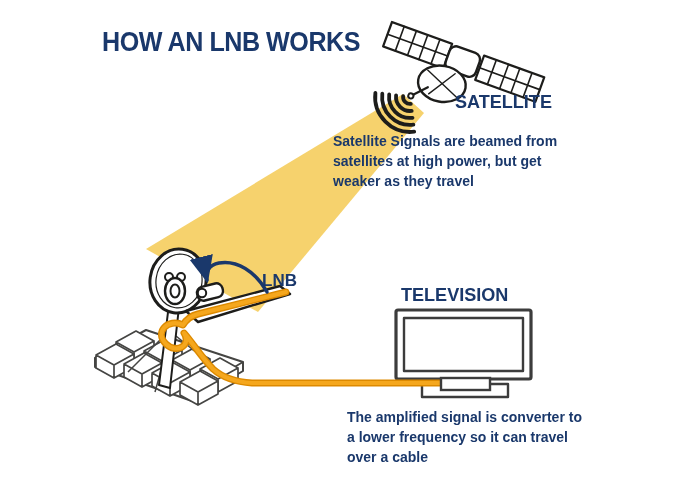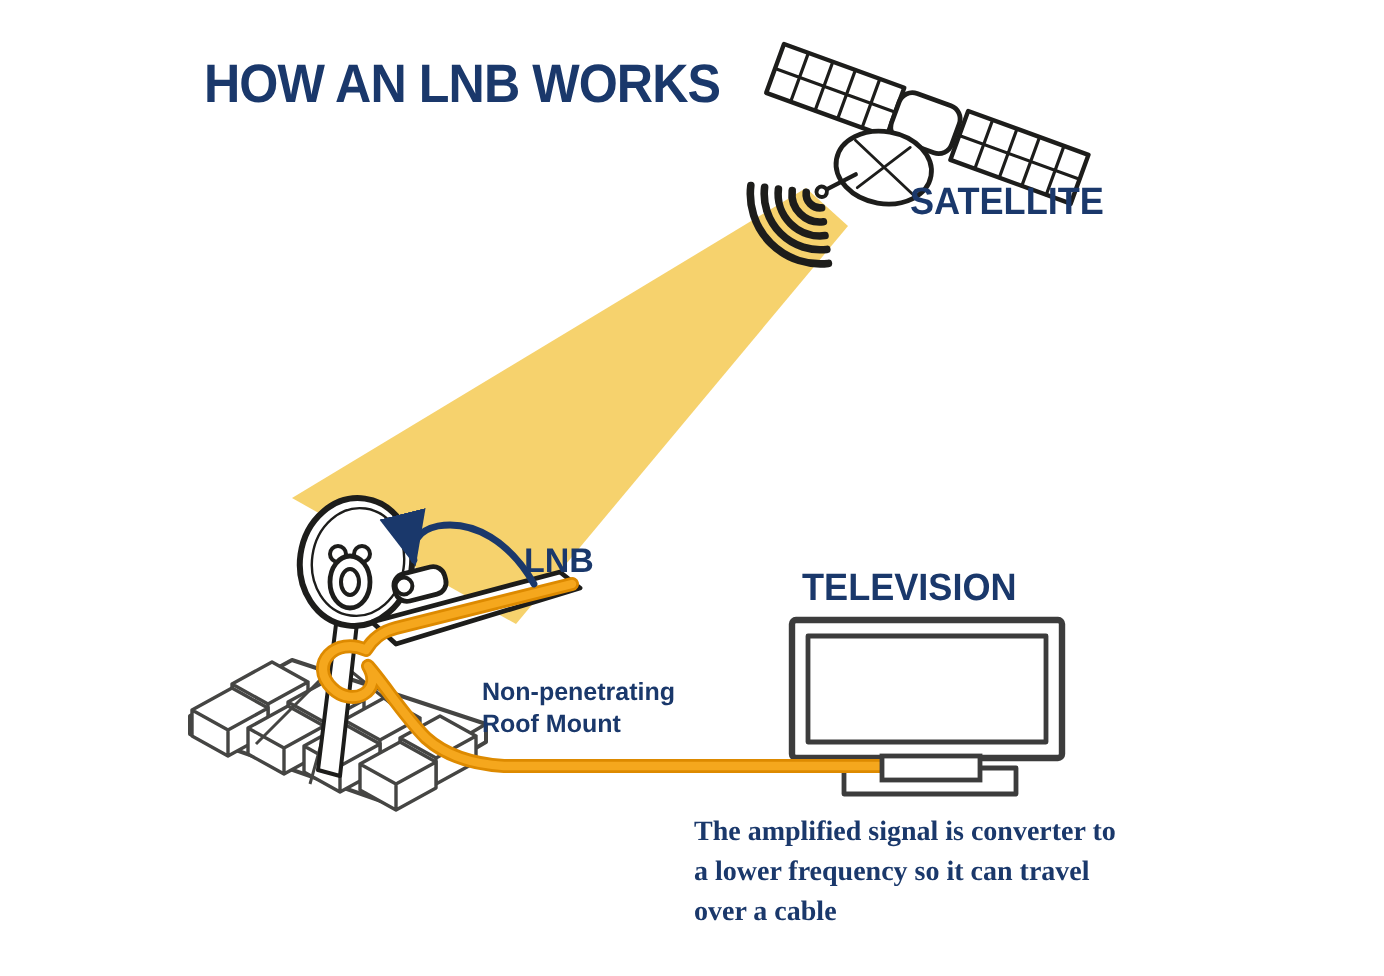--- a/index.html
+++ b/index.html
@@ -126,6 +126,9 @@
 
   <div class="lbl title">HOW AN LNB WORKS</div>
   <div class="lbl big satellite-lbl">SATELLITE</div>
+  <div class="lbl para-signal">Satellite Signals are beamed from
+satellites at high power, but get
+weaker as they travel</div>
   <div class="lbl lnb-lbl">LNB</div>
   <div class="lbl big tv-lbl">TELEVISION</div>
   <div class="lbl roof-lbl">Non-penetrating

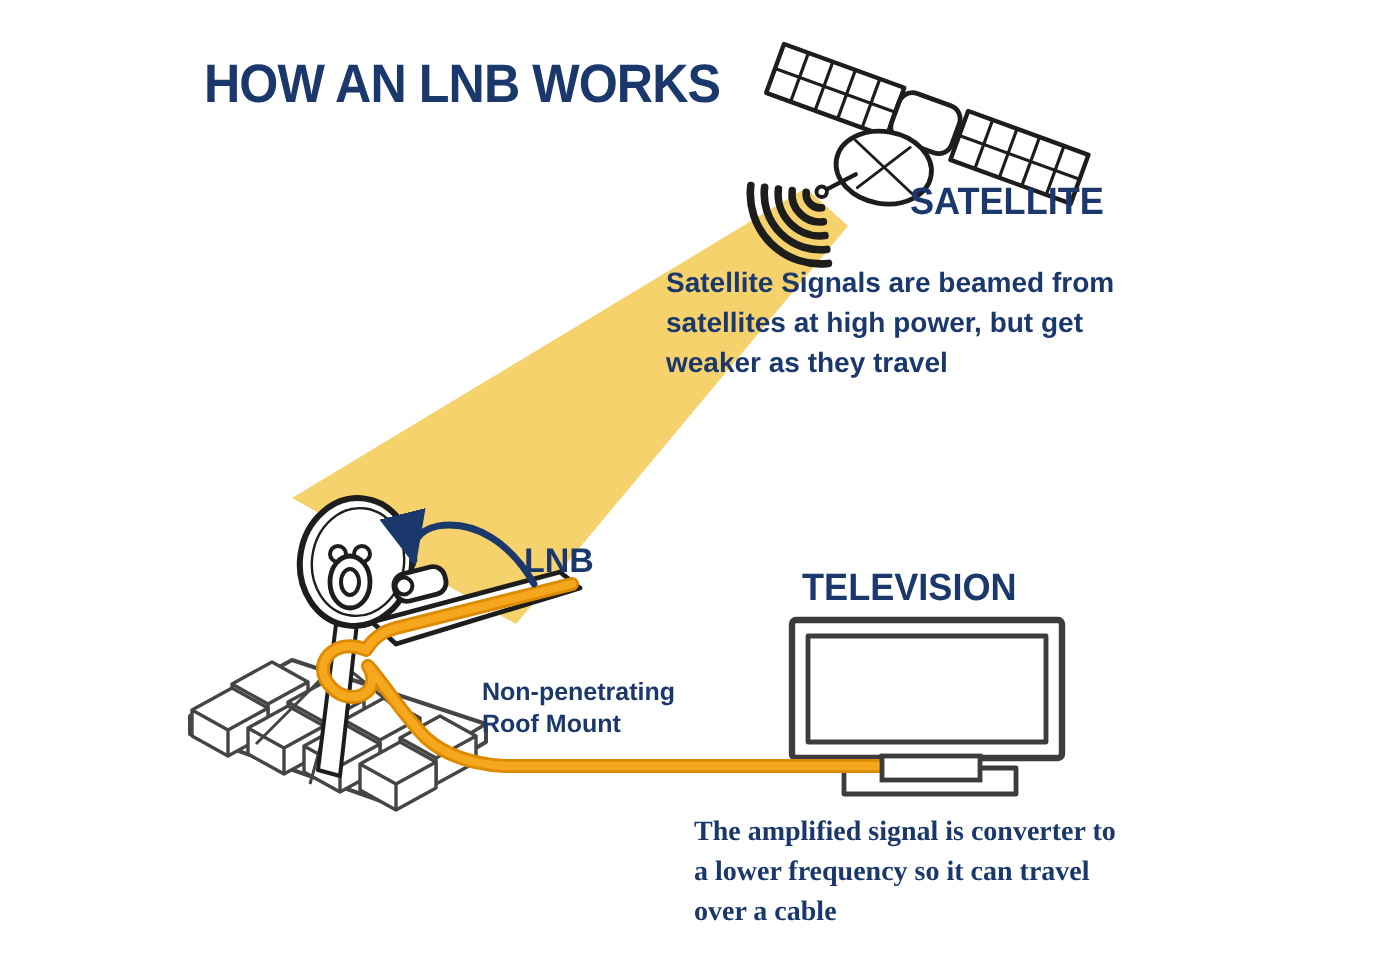--- a/index.html
+++ b/index.html
@@ -131,8 +131,6 @@
 weaker as they travel</div>
   <div class="lbl lnb-lbl">LNB</div>
   <div class="lbl big tv-lbl">TELEVISION</div>
-  <div class="lbl roof-lbl">Non-penetrating
-Roof Mount</div>
   <div class="lbl para-tv">The amplified signal is converter to
 a lower frequency so it can travel
 over a cable</div>

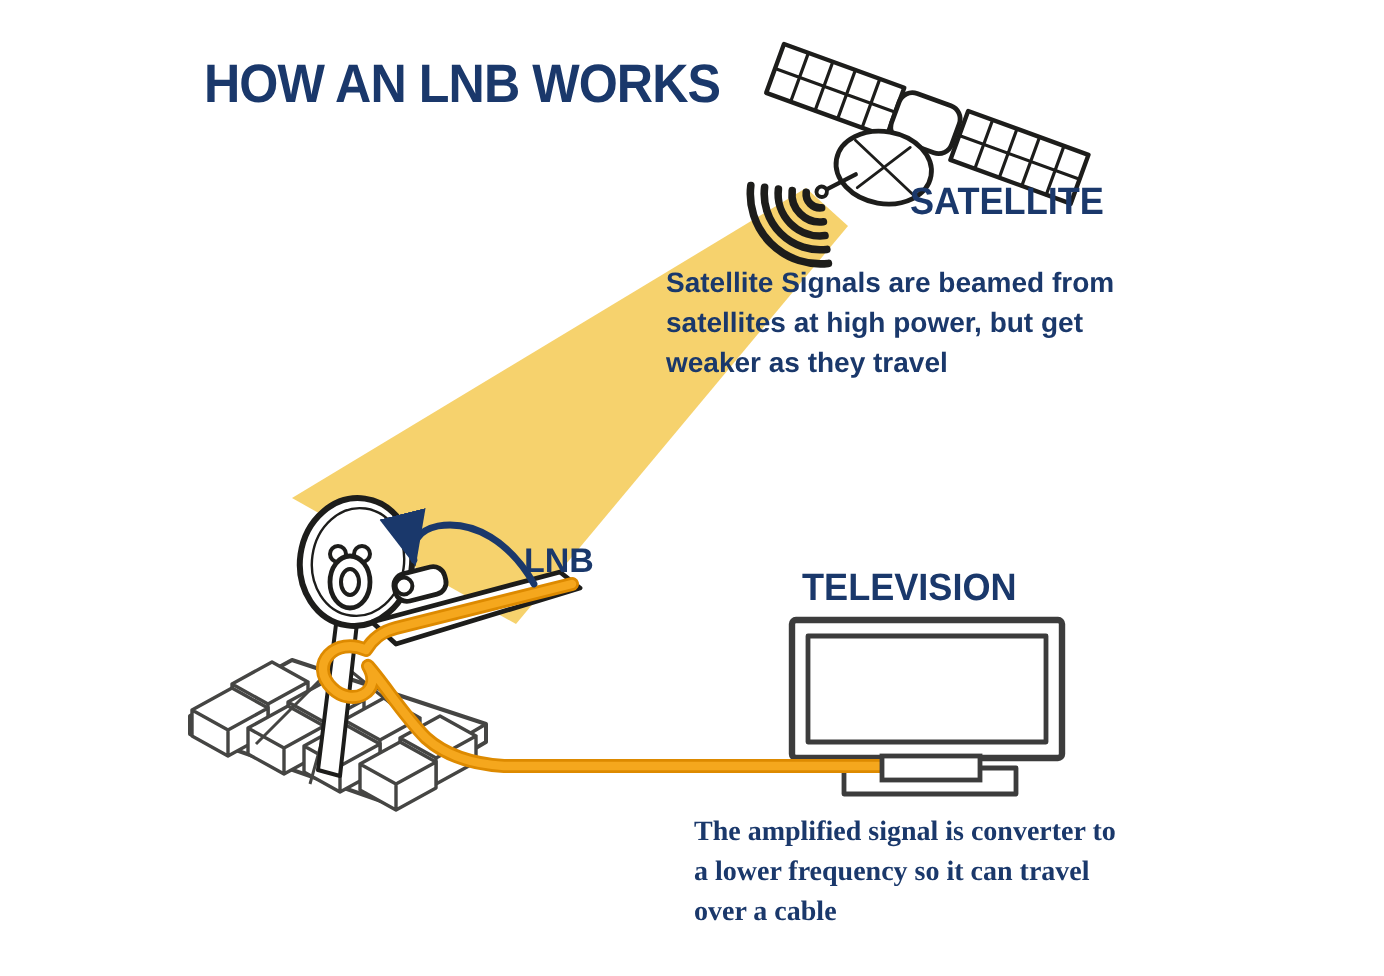--- a/index.html
+++ b/index.html
@@ -26,7 +26,7 @@
   .tv-lbl{left:401px;top:284px;}
   .para-signal{left:333px;top:131px;}
   .para-dish{left:102px;top:409px;}
-  .para-tv{left:347px;top:407px;font-family:Liberation Serif, serif;}
+  .para-tv{left:347px;top:407px;}
   .roof-lbl{left:241px;top:338px;font-size:12.5px;line-height:16px;}
 </style>
 </head>

